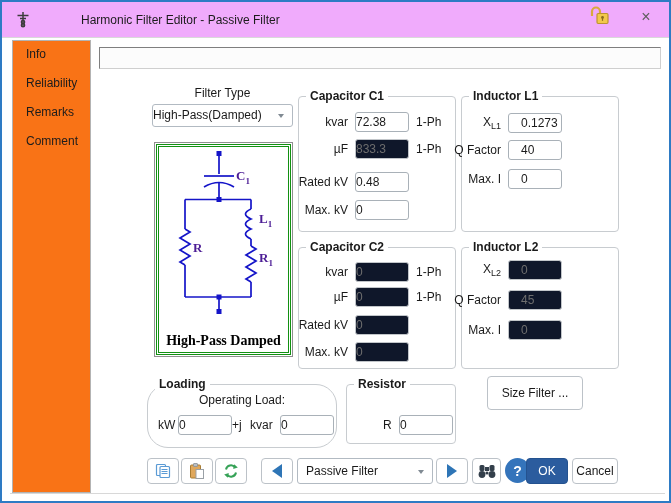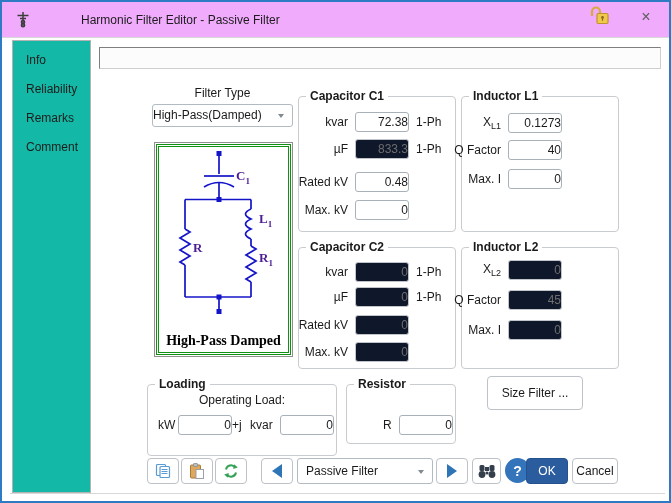--- a/index.html
+++ b/index.html
@@ -18,8 +18,8 @@
   .closebtn{position:absolute;right:8px;top:0;width:30px;height:29px;display:flex;
     align-items:center;justify-content:center;font-size:16px;color:#5f5f5f;cursor:pointer;}
   
-  .sidebar{position:absolute;left:10px;top:38px;width:79px;height:453px;background:#14b8a6;
-    border:1px solid #b3b3b3;padding-top:6px;}
+  .sidebar{position:absolute;left:10px;top:38px;width:79px;height:453px;background:#f97316;
+    border:1px solid #b3b3b3;}
   .nav-item{position:relative;height:26px;line-height:26px;padding-left:12px;margin:0 1px 3px 1px;
     border-radius:3px;color:#1c1c1c;cursor:pointer;}
   .nav-item.selected{background:#d9d9d9;color:#1f5da8;}

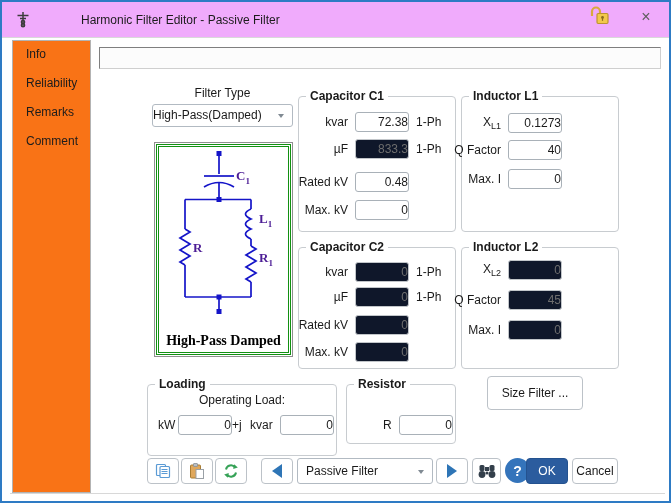--- a/index.html
+++ b/index.html
@@ -49,7 +49,7 @@
   .row{position:absolute;left:0;right:0;height:20px;}
   .row .lbl{position:absolute;right:107px;top:50%;transform:translateY(-50%);white-space:nowrap;}
   .row input{position:absolute;left:56px;top:0;width:54px;height:20px;border:1px solid #a9b1b8;
-    border-radius:3px;text-align:right;font:inherit;color:#1a1a1a;background:#fff;padding:0;}
+    border-radius:3px;text-align:left;font:inherit;color:#1a1a1a;background:#fff;padding:0;}
   .row .sfx{position:absolute;left:117px;top:50%;transform:translateY(-50%);white-space:nowrap;}
   .gL .lbl{right:117px;}
   .gL input{left:46px;padding-left:12px;}

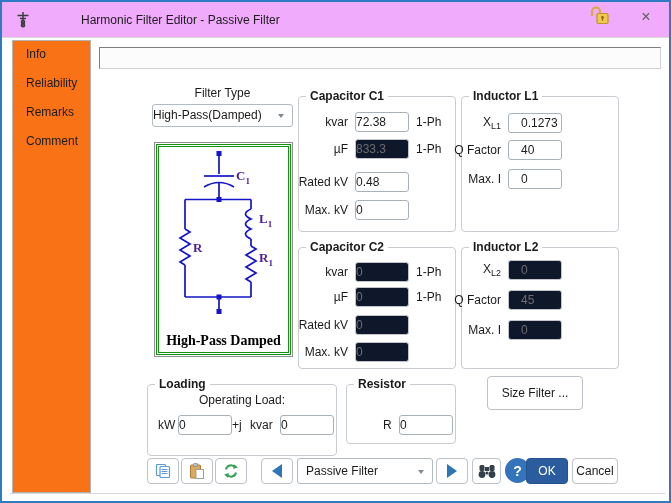--- a/index.html
+++ b/index.html
@@ -243,7 +243,7 @@
     </div>
   </div>
 
-  <div class="group" style="left:145px;top:370px;width:190px;height:72px;">
+  <div class="group" style="left:145px;top:370px;width:190px;height:64px;border-radius:21px;">
     <span class="gtitle">Loading</span>
     <div style="position:absolute;left:0;right:0;top:8px;text-align:center;">Operating Load:</div>
     <div class="row" style="top:30px">

